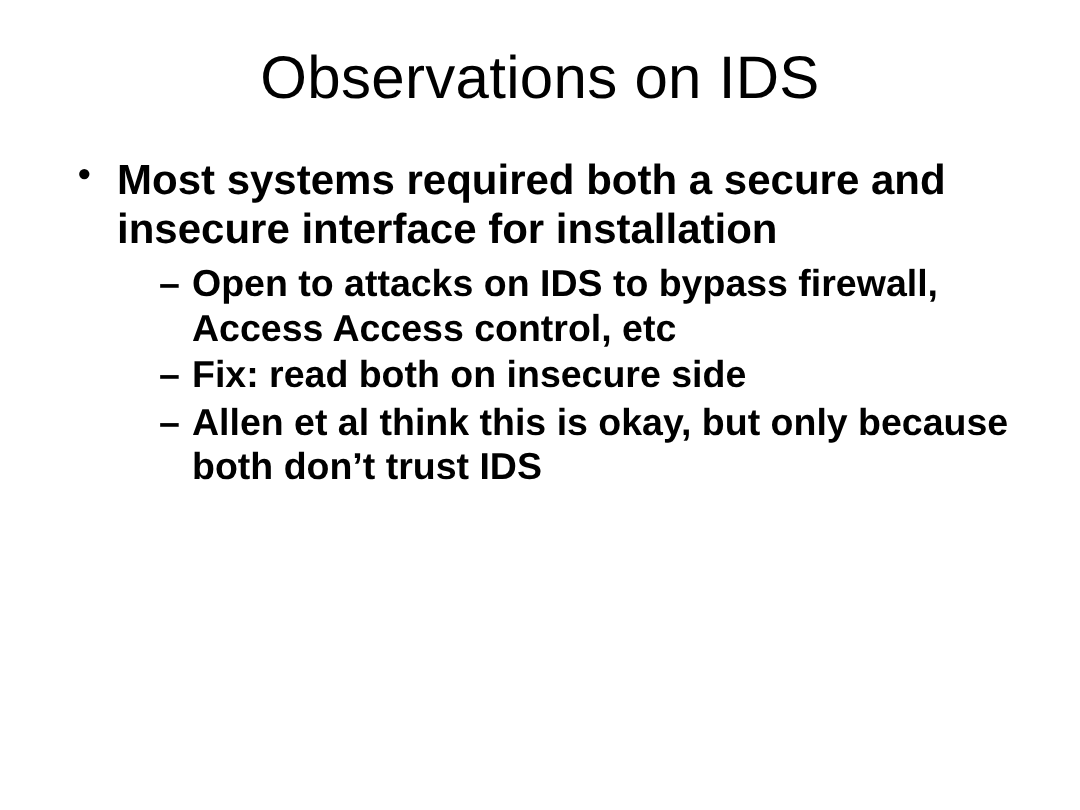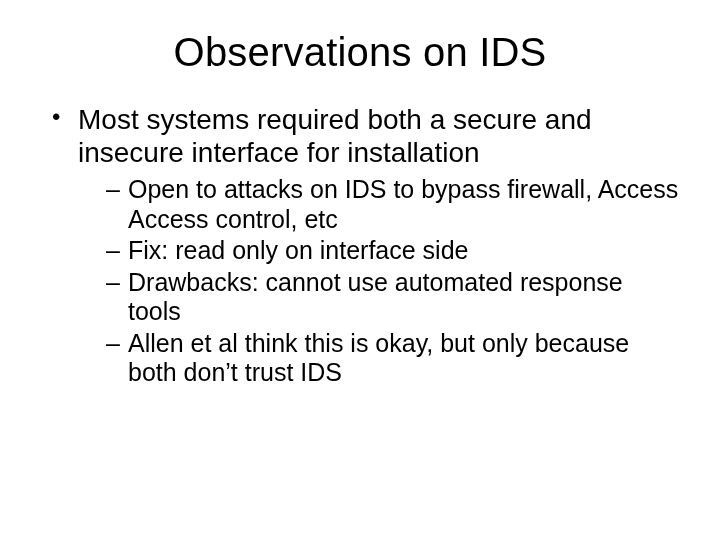--- a/index.html
+++ b/index.html
@@ -35,6 +35,7 @@
     line-height: 1.18;
     padding-left: 28px;
     margin-bottom: 24px;
+    font-weight: bold;
   }
   ul.level1 > li::before {
     content: "•";

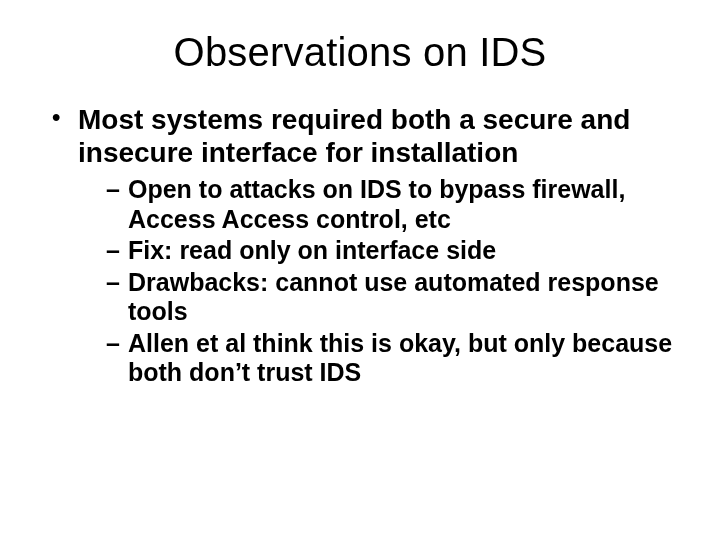--- a/index.html
+++ b/index.html
@@ -75,7 +75,7 @@
       <span>Most systems required both a secure and insecure interface for installation</span>
       <ul class="level2">
         <li><span>Open to attacks on IDS to bypass firewall, Access Access control, etc</span></li>
-        <li><span>Fix: read only on interface side</span></li>
+        <li><span>Fix: read both on insecure side</span></li>
         <li><span>Drawbacks: cannot use automated response tools</span></li>
         <li><span>Allen et al think this is okay, but only because both don’t trust IDS</span></li>
       </ul>

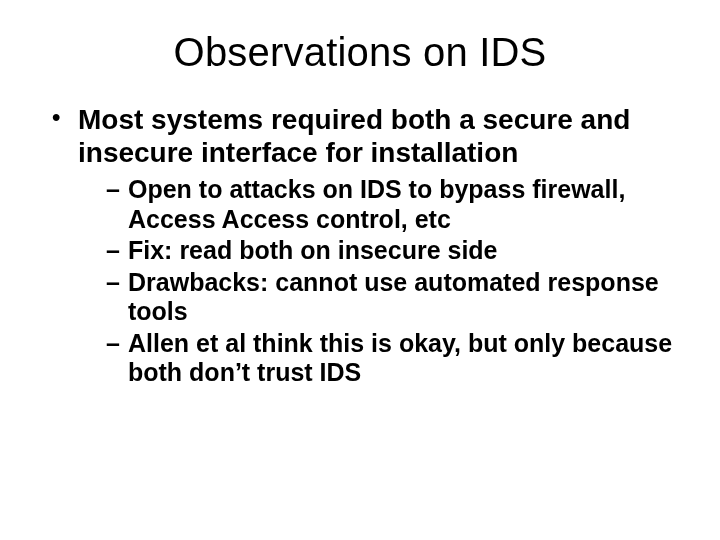--- a/index.html
+++ b/index.html
@@ -76,7 +76,6 @@
       <ul class="level2">
         <li><span>Open to attacks on IDS to bypass firewall, Access Access control, etc</span></li>
         <li><span>Fix: read both on insecure side</span></li>
-        <li><span>Drawbacks: cannot use automated response tools</span></li>
         <li><span>Allen et al think this is okay, but only because both don’t trust IDS</span></li>
       </ul>
     </li>

